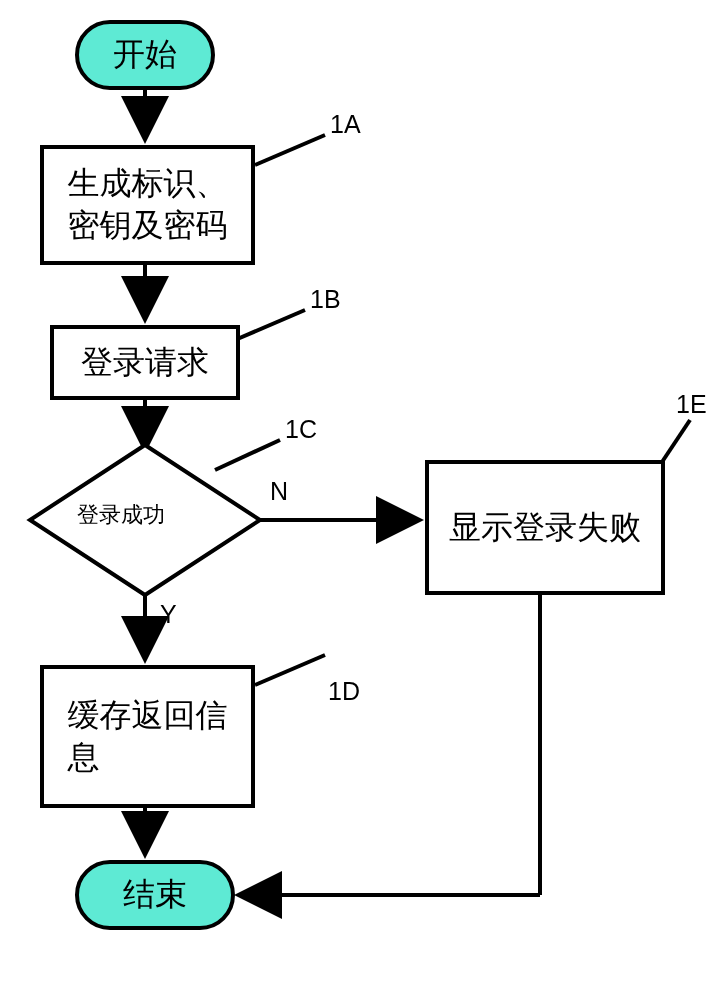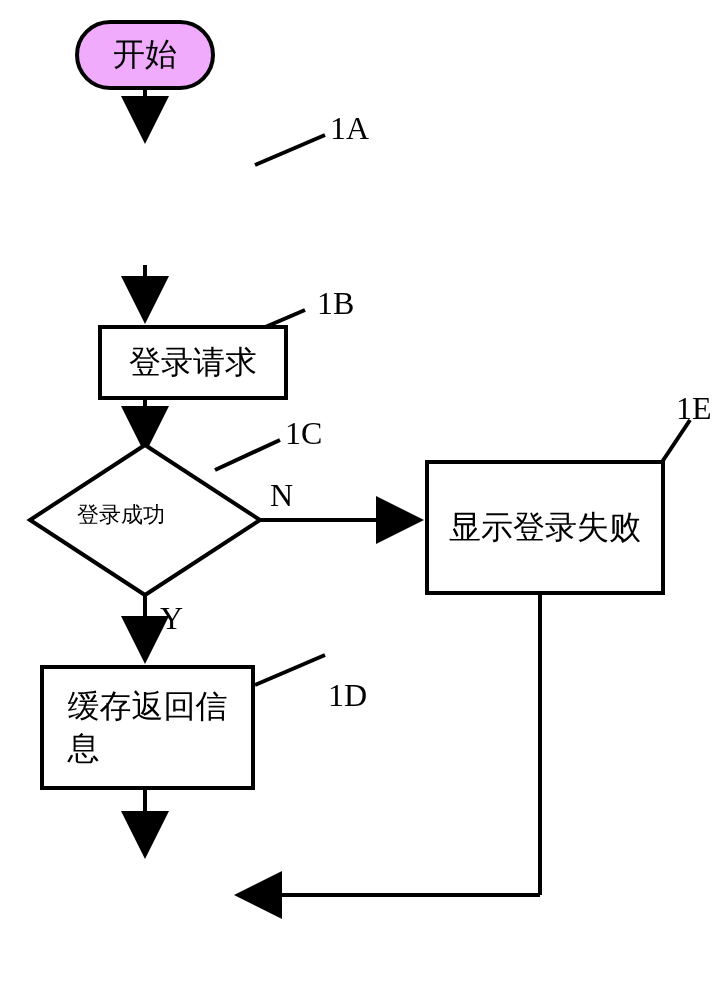--- a/index.html
+++ b/index.html
@@ -32,7 +32,7 @@
       border: 4px solid #000;
       border-radius: 50px;
       padding: 12px 30px;
-      background: #f0abfc;
+      background: #5eead4;
     }
     .process {
       border: 4px solid #000;

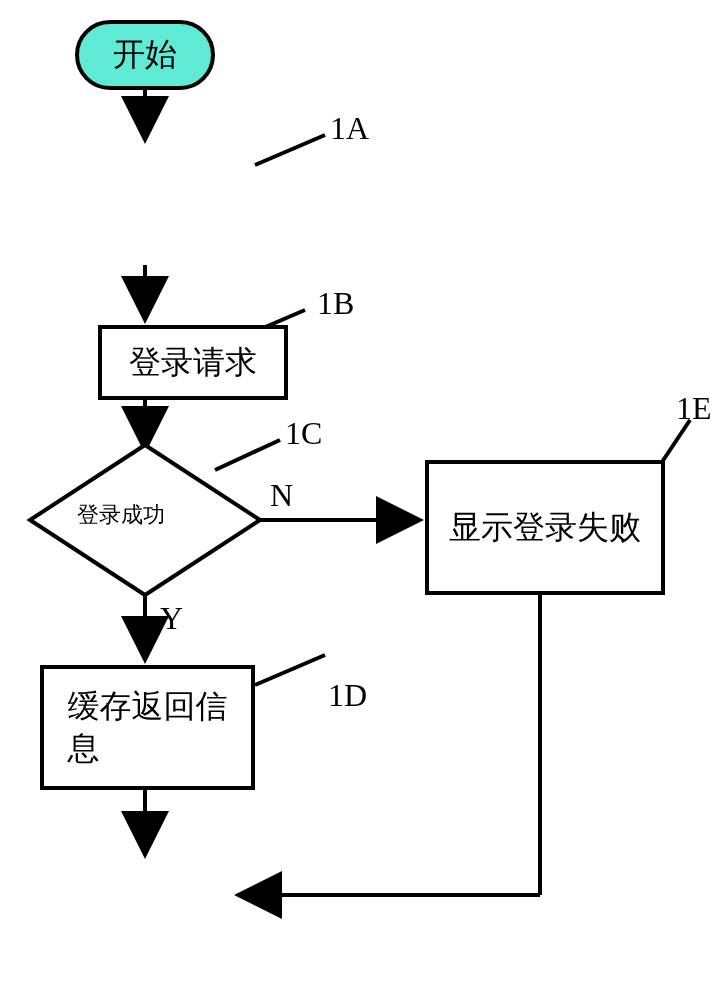--- a/index.html
+++ b/index.html
@@ -46,8 +46,7 @@
     }
     .label {
       position: absolute;
-      font-size: 32px;
-      font-family: Liberation Serif, serif;
+      font-size: 25px;
     }
     svg.overlay {
       position: absolute;

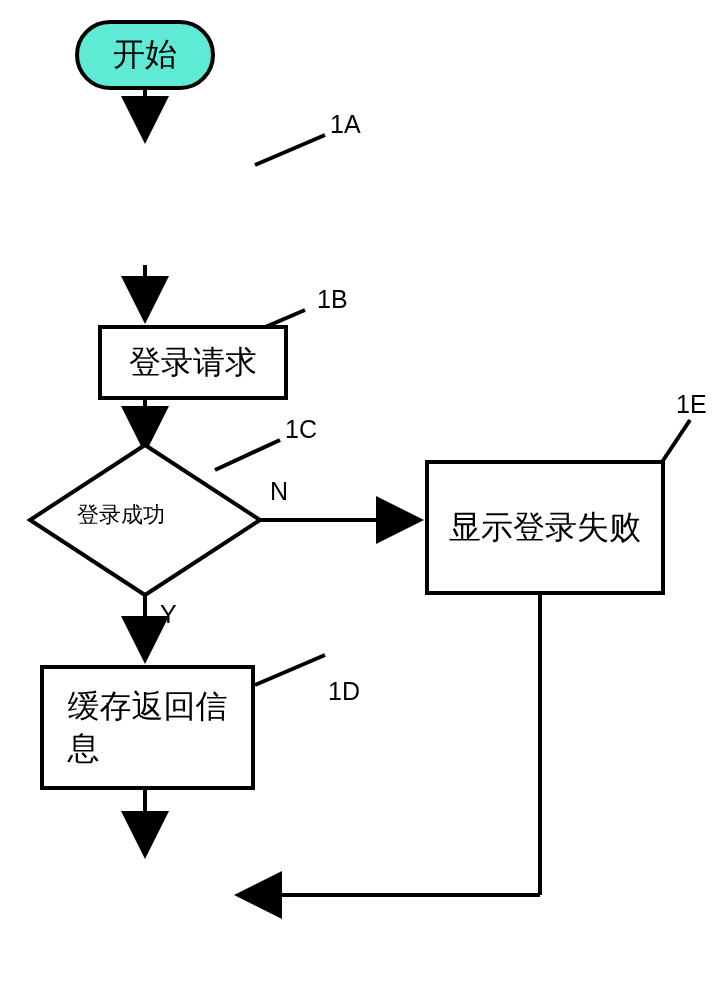--- a/index.html
+++ b/index.html
@@ -99,6 +99,10 @@
     <span>开始</span>
   </div>
 
+  <div class="node process" style="left:40px; top:145px; width:215px; height:120px; padding:8px 12px;">
+    <span style="white-space:pre-line; text-align:left;">生成标识、
+密钥及密码</span>
+  </div>
   <div class="label" style="left:330px; top:110px;">1A</div>
 
   <div class="node process" style="left:50px; top:325px; width:190px; height:75px;margin-left:48px;">

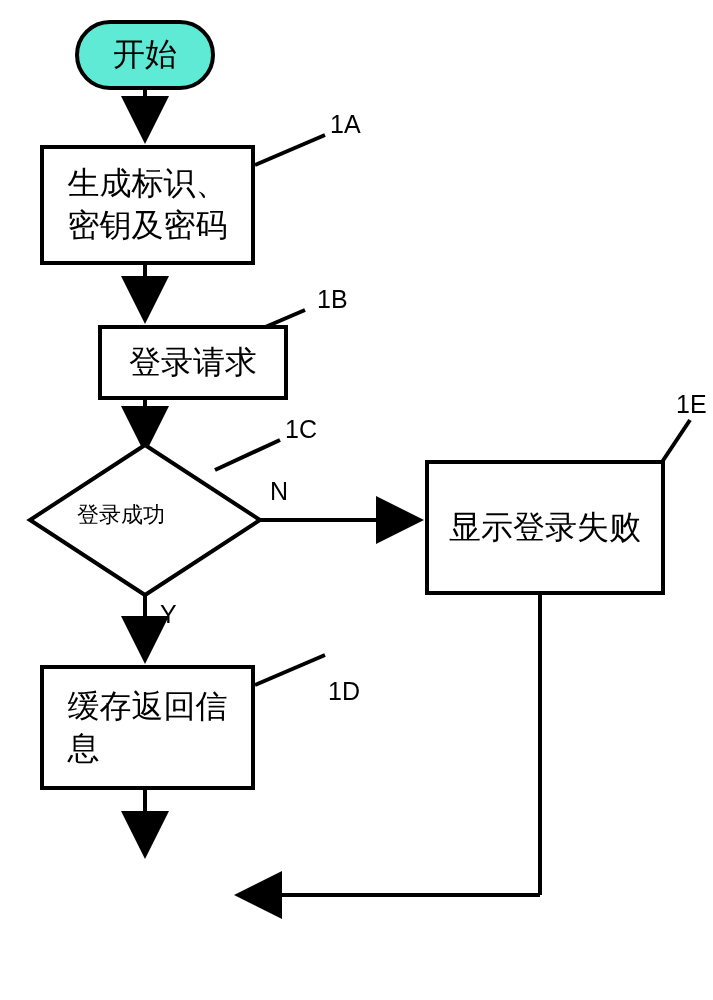--- a/index.html
+++ b/index.html
@@ -108,7 +108,7 @@
   <div class="node process" style="left:50px; top:325px; width:190px; height:75px;margin-left:48px;">
     <span>登录请求</span>
   </div>
-  <div class="label" style="left:310px; top:285px;margin-left:7px;">1B</div>
+  <div class="label" style="left:310px; top:285px;">1B</div>
 
   <div style="position:absolute; left:145px; top:520px;">
     <svg width="230" height="150" style="position:absolute; left:-115px; top:-75px; overflow:visible;">

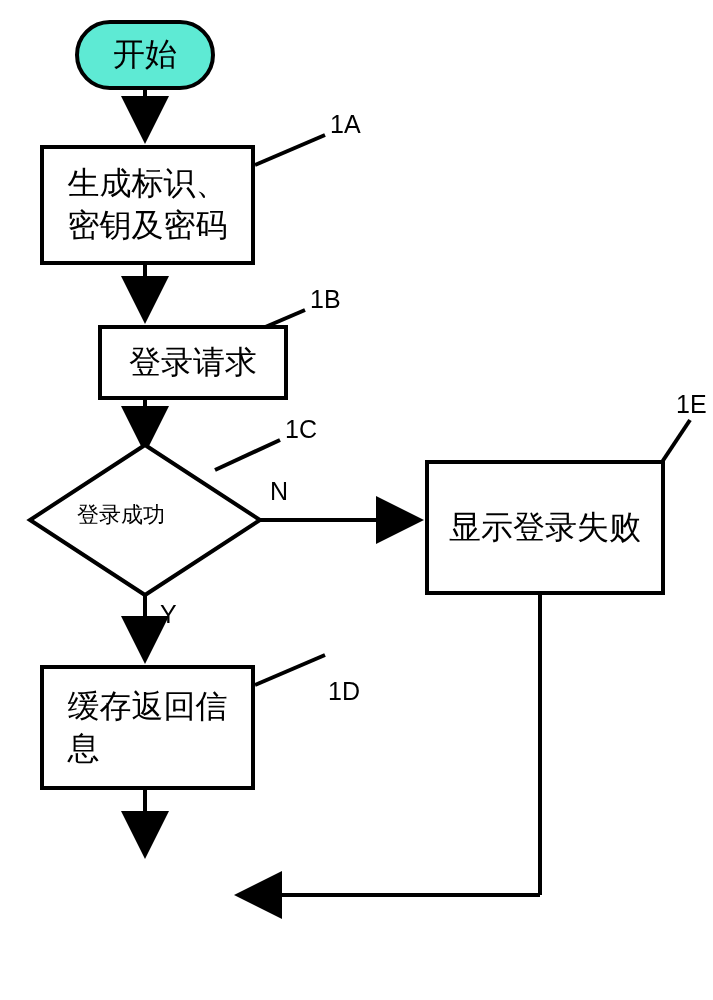--- a/index.html
+++ b/index.html
@@ -105,7 +105,7 @@
   </div>
   <div class="label" style="left:330px; top:110px;">1A</div>
 
-  <div class="node process" style="left:50px; top:325px; width:190px; height:75px;margin-left:48px;">
+  <div class="node process" style="left:50px; top:325px; width:190px; height:75px;">
     <span>登录请求</span>
   </div>
   <div class="label" style="left:310px; top:285px;">1B</div>

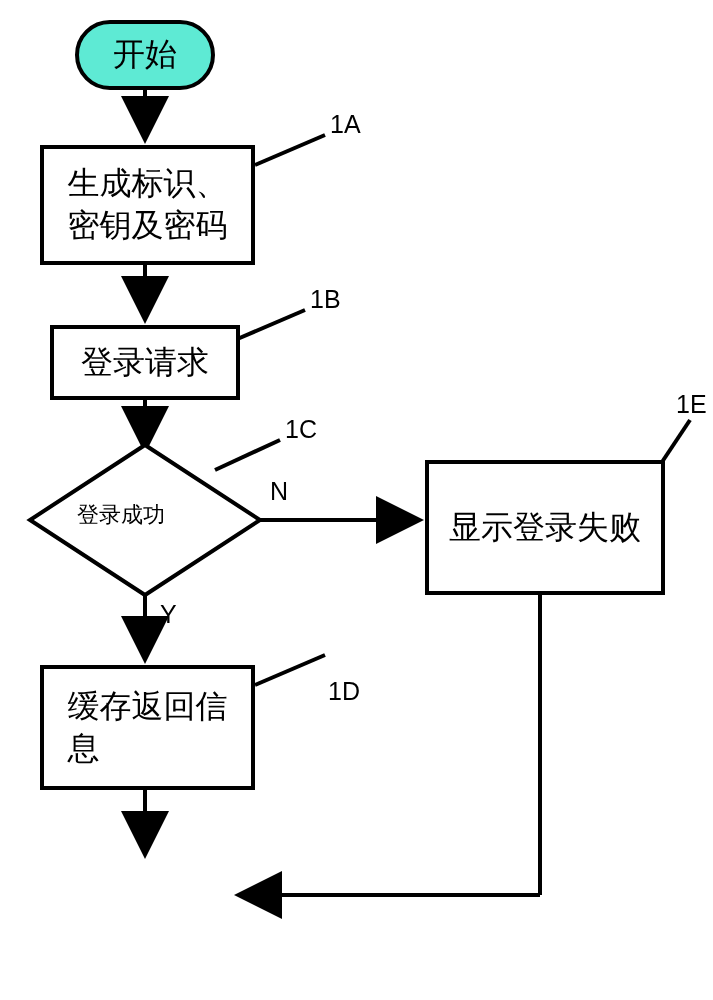--- a/index.html
+++ b/index.html
@@ -125,7 +125,7 @@
   </div>
   <div class="label" style="left:676px; top:390px;">1E</div>
 
-  <div class="node process" style="left:40px; top:665px; width:215px; height:125px; padding:8px 12px;">
+  <div class="node process" style="left:40px; top:665px; width:215px; height:143px; padding:8px 12px;">
     <span style="white-space:pre-line; text-align:left;">缓存返回信
 息</span>
   </div>

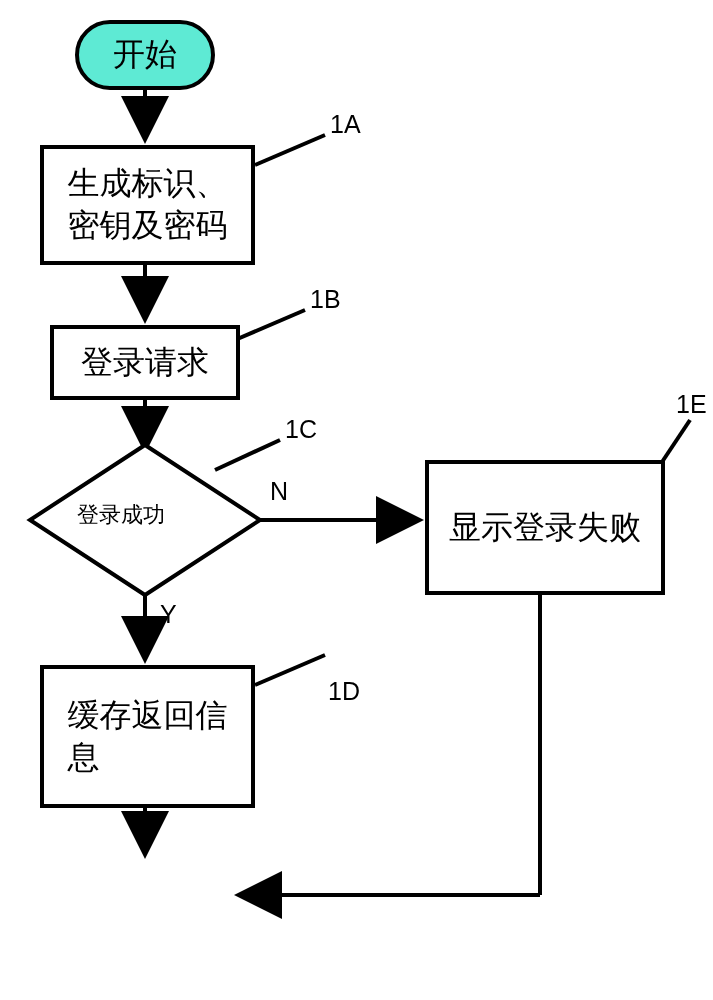--- a/index.html
+++ b/index.html
@@ -131,6 +131,9 @@
   </div>
   <div class="label" style="left:328px; top:630px;margin-top:47px;">1D</div>
 
+  <div class="node terminal" style="left:75px; top:860px; width:160px; height:70px;">
+    <span>结束</span>
+  </div>
 
 </div>
 

